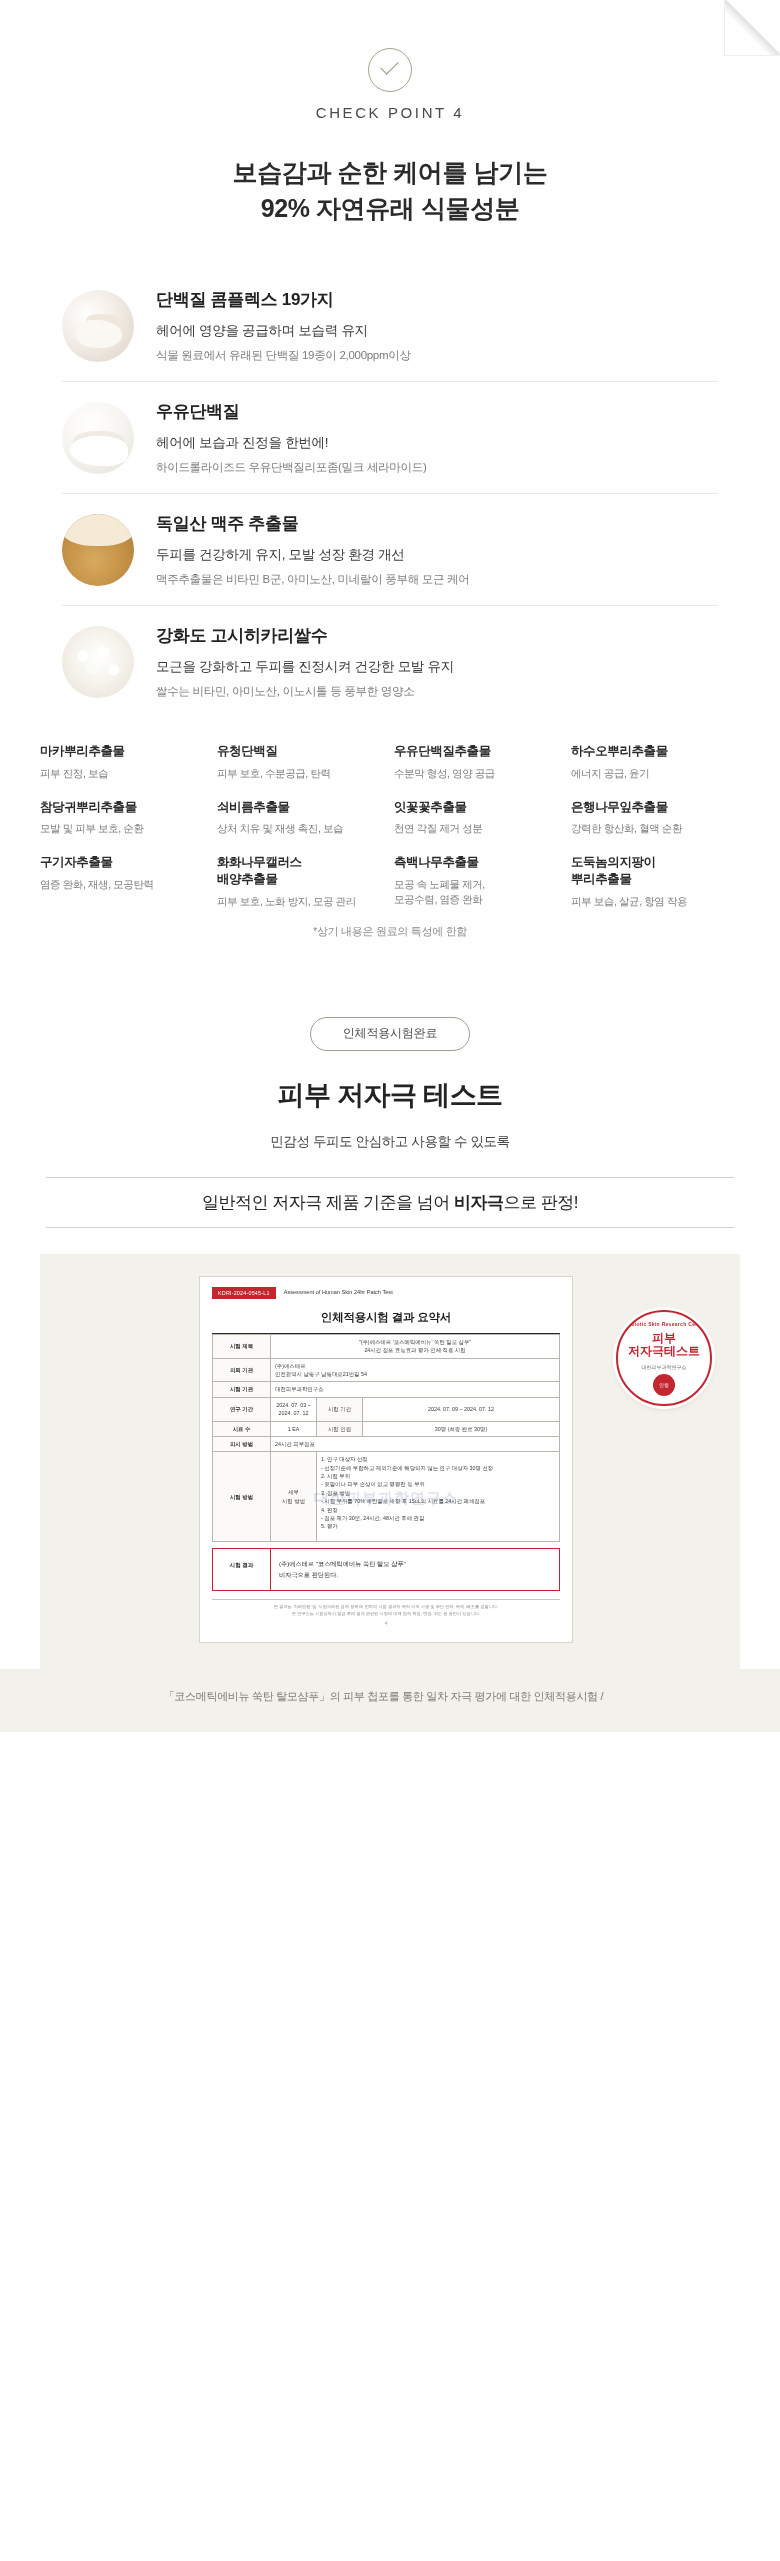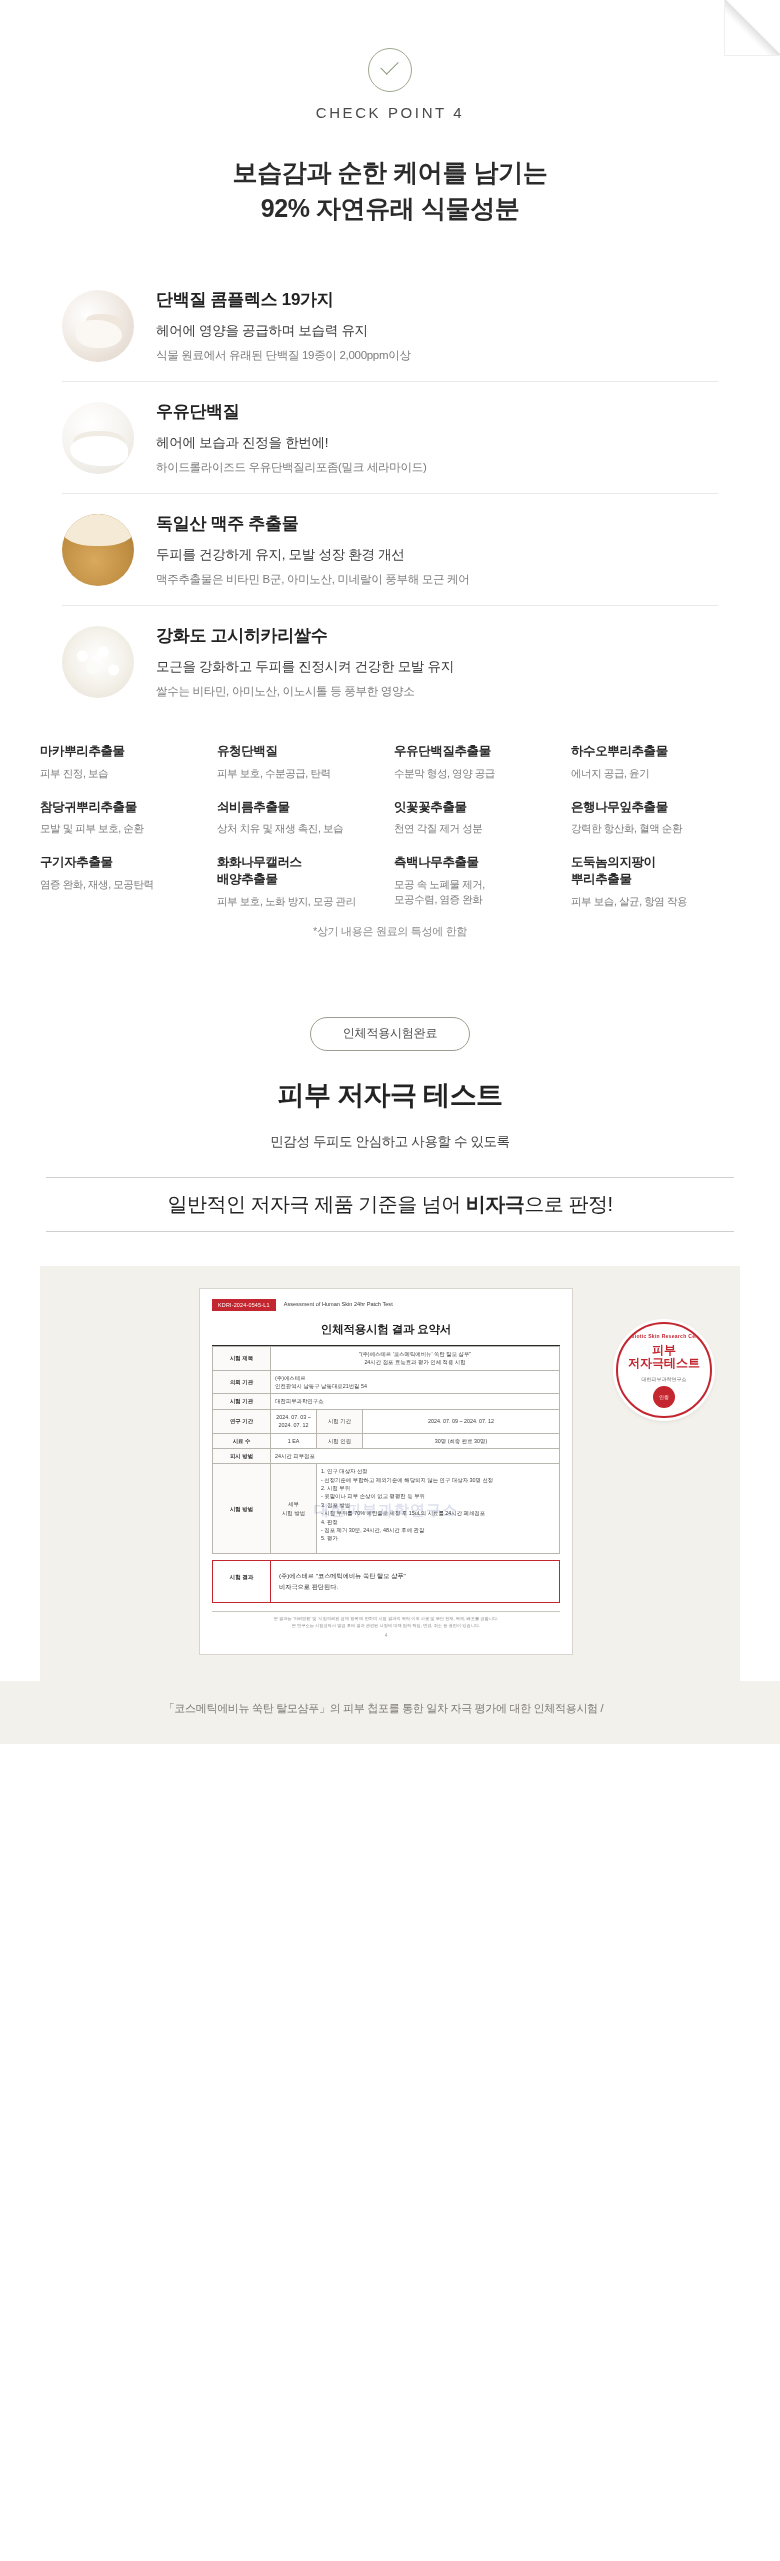--- a/index.html
+++ b/index.html
@@ -231,7 +231,7 @@
     border-bottom: 1px solid #cfcfcf;
     padding: 13px 0;
     text-align: center;
-    font-size: 20px;
+    font-size: 17px;
     color: #232323;
     letter-spacing: -0.5px;
   }

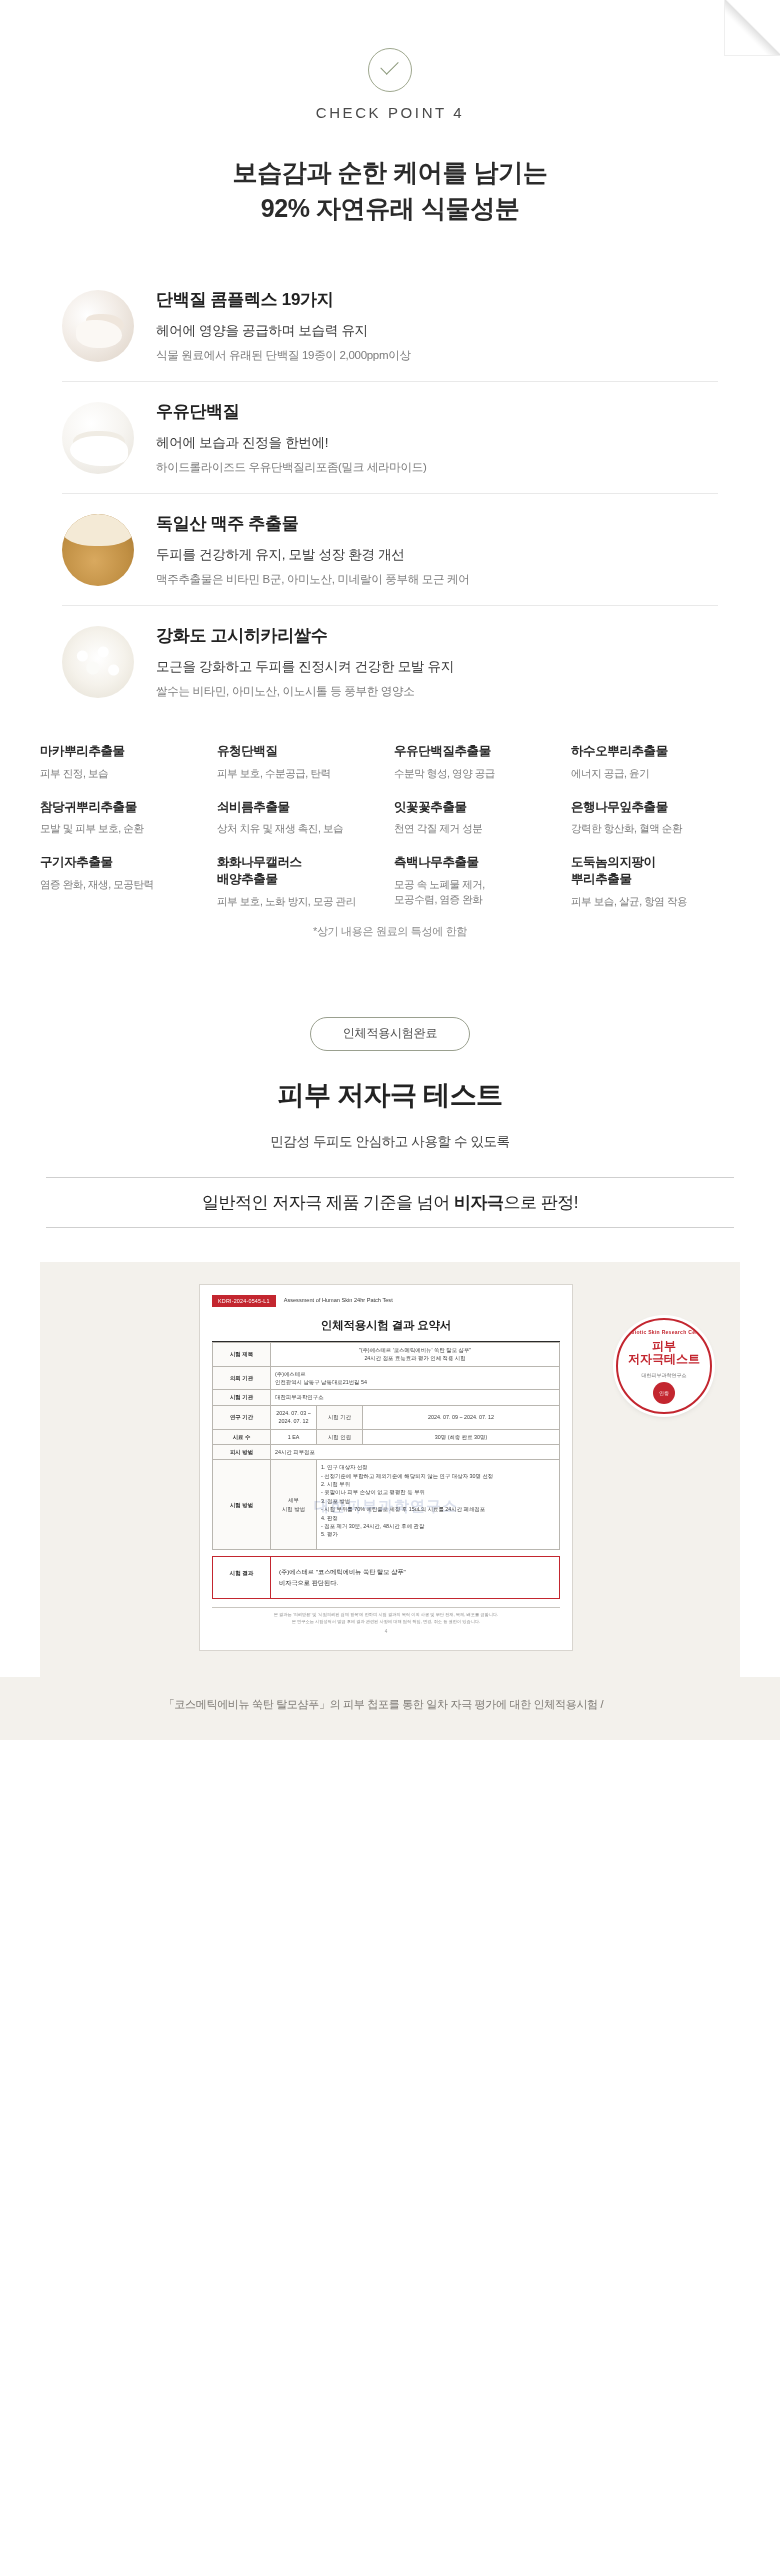--- a/index.html
+++ b/index.html
@@ -239,7 +239,7 @@
 
   
   .cert-wrap {
-    margin: 34px auto 0 auto;
+    margin: 26px auto 0 auto;
     width: 700px;
     position: relative;
     background: #f3f1ec;

